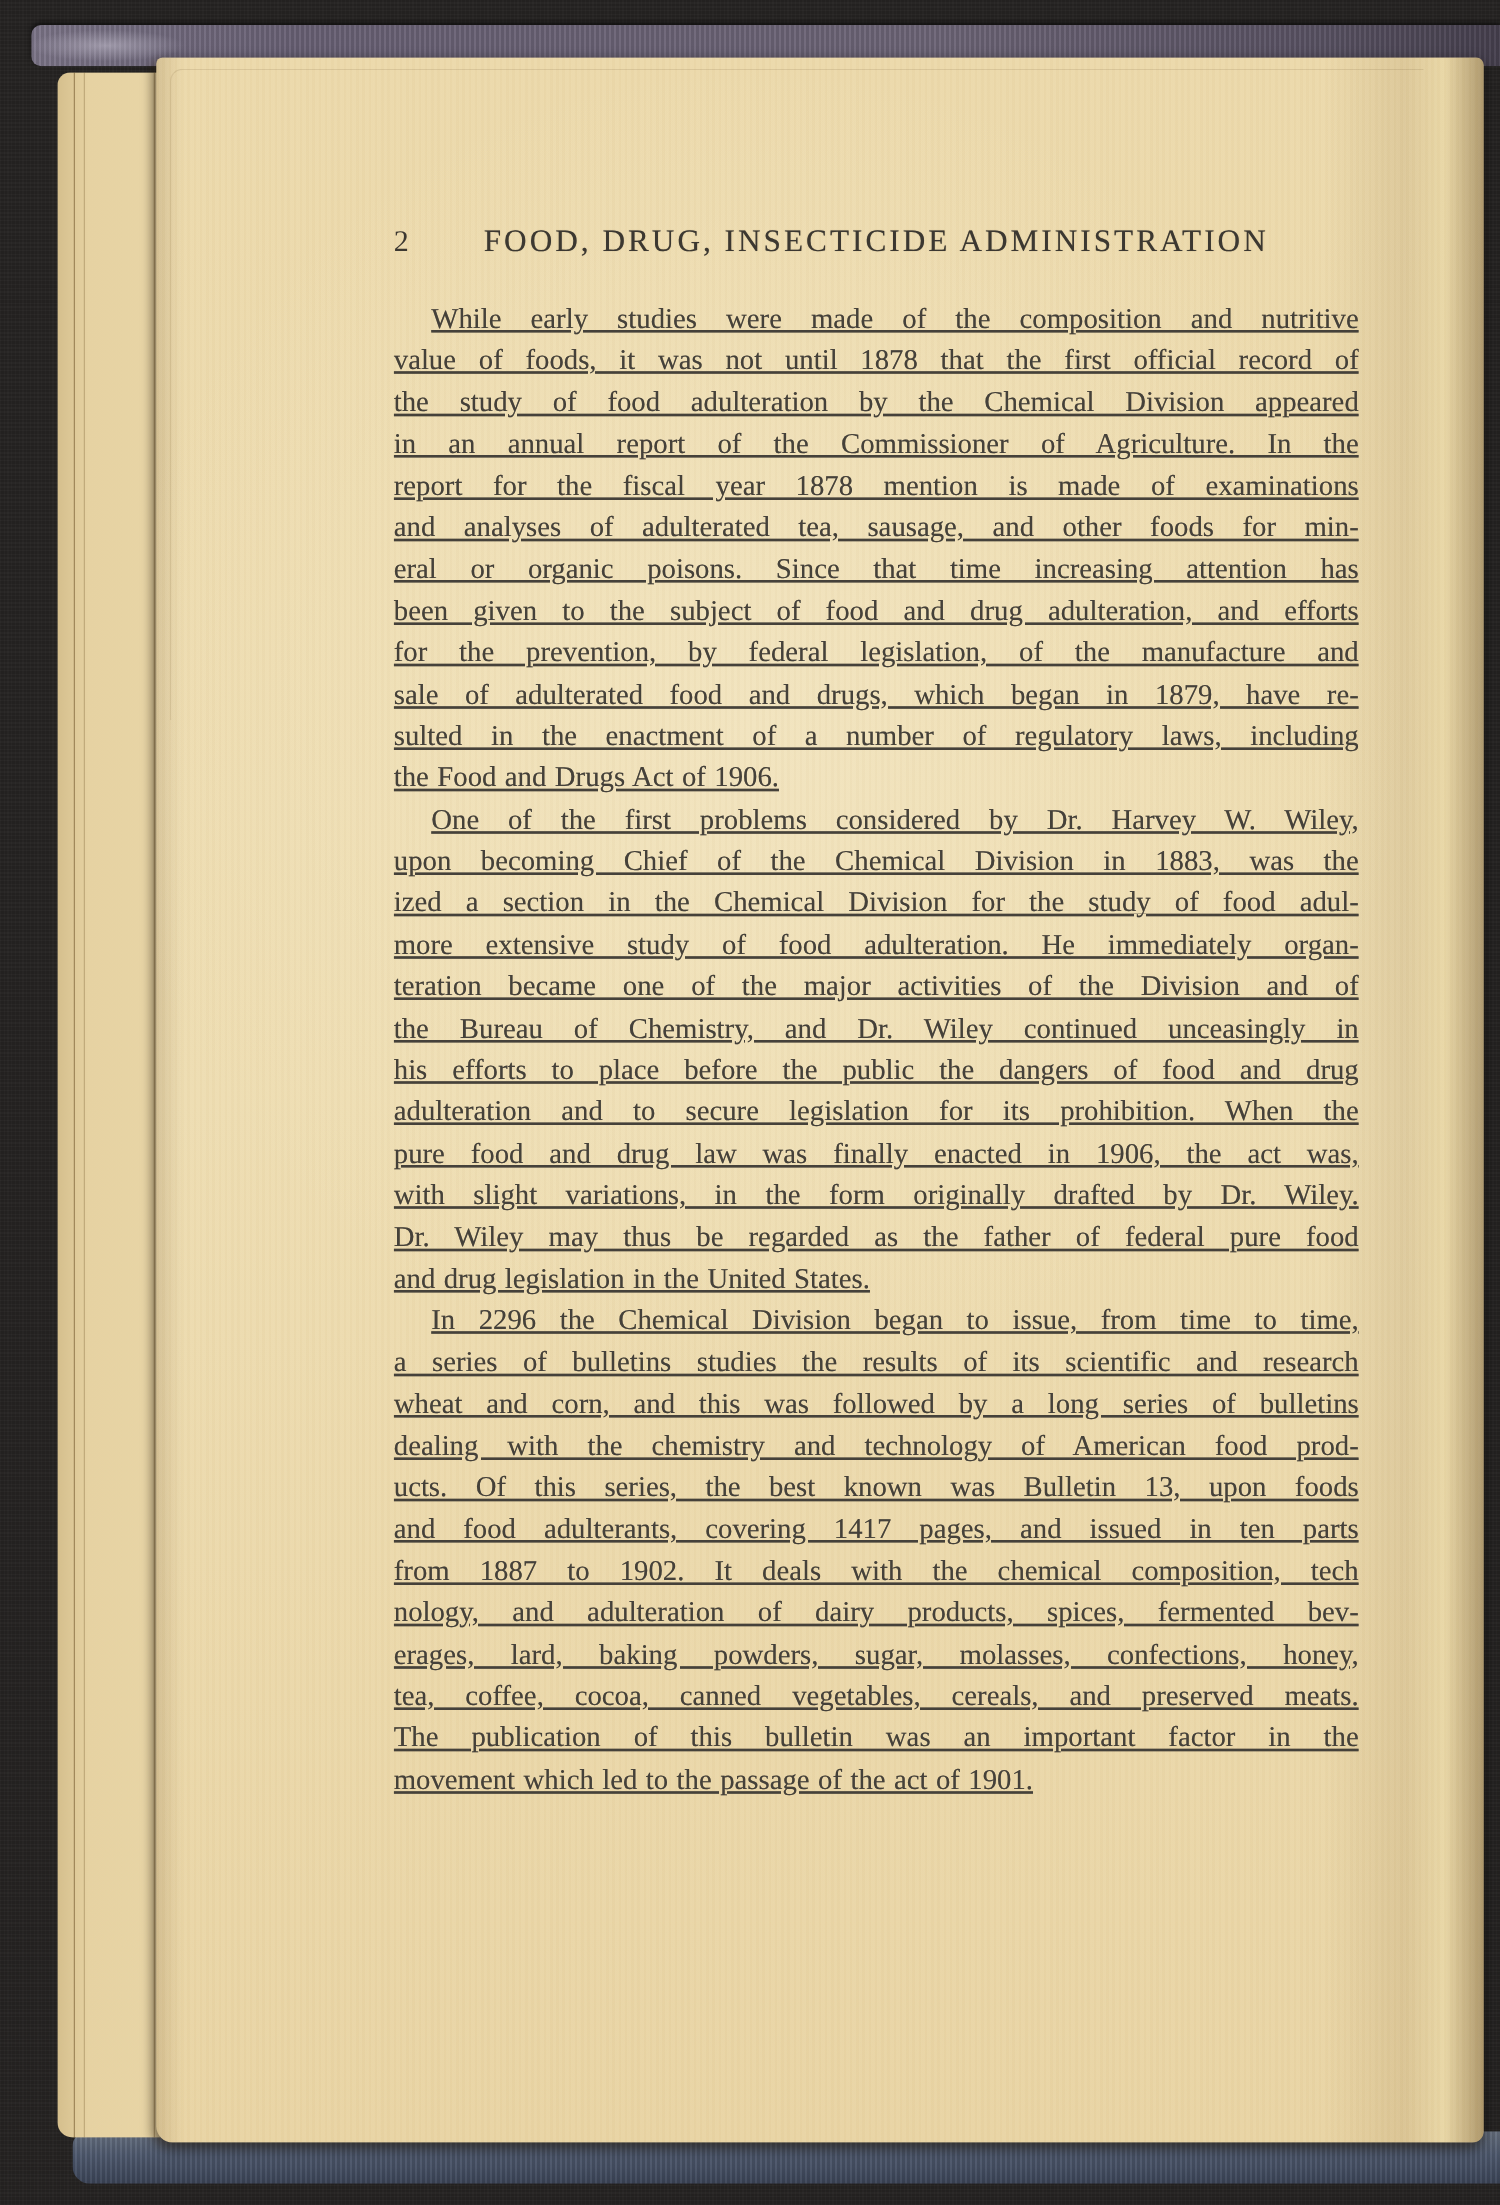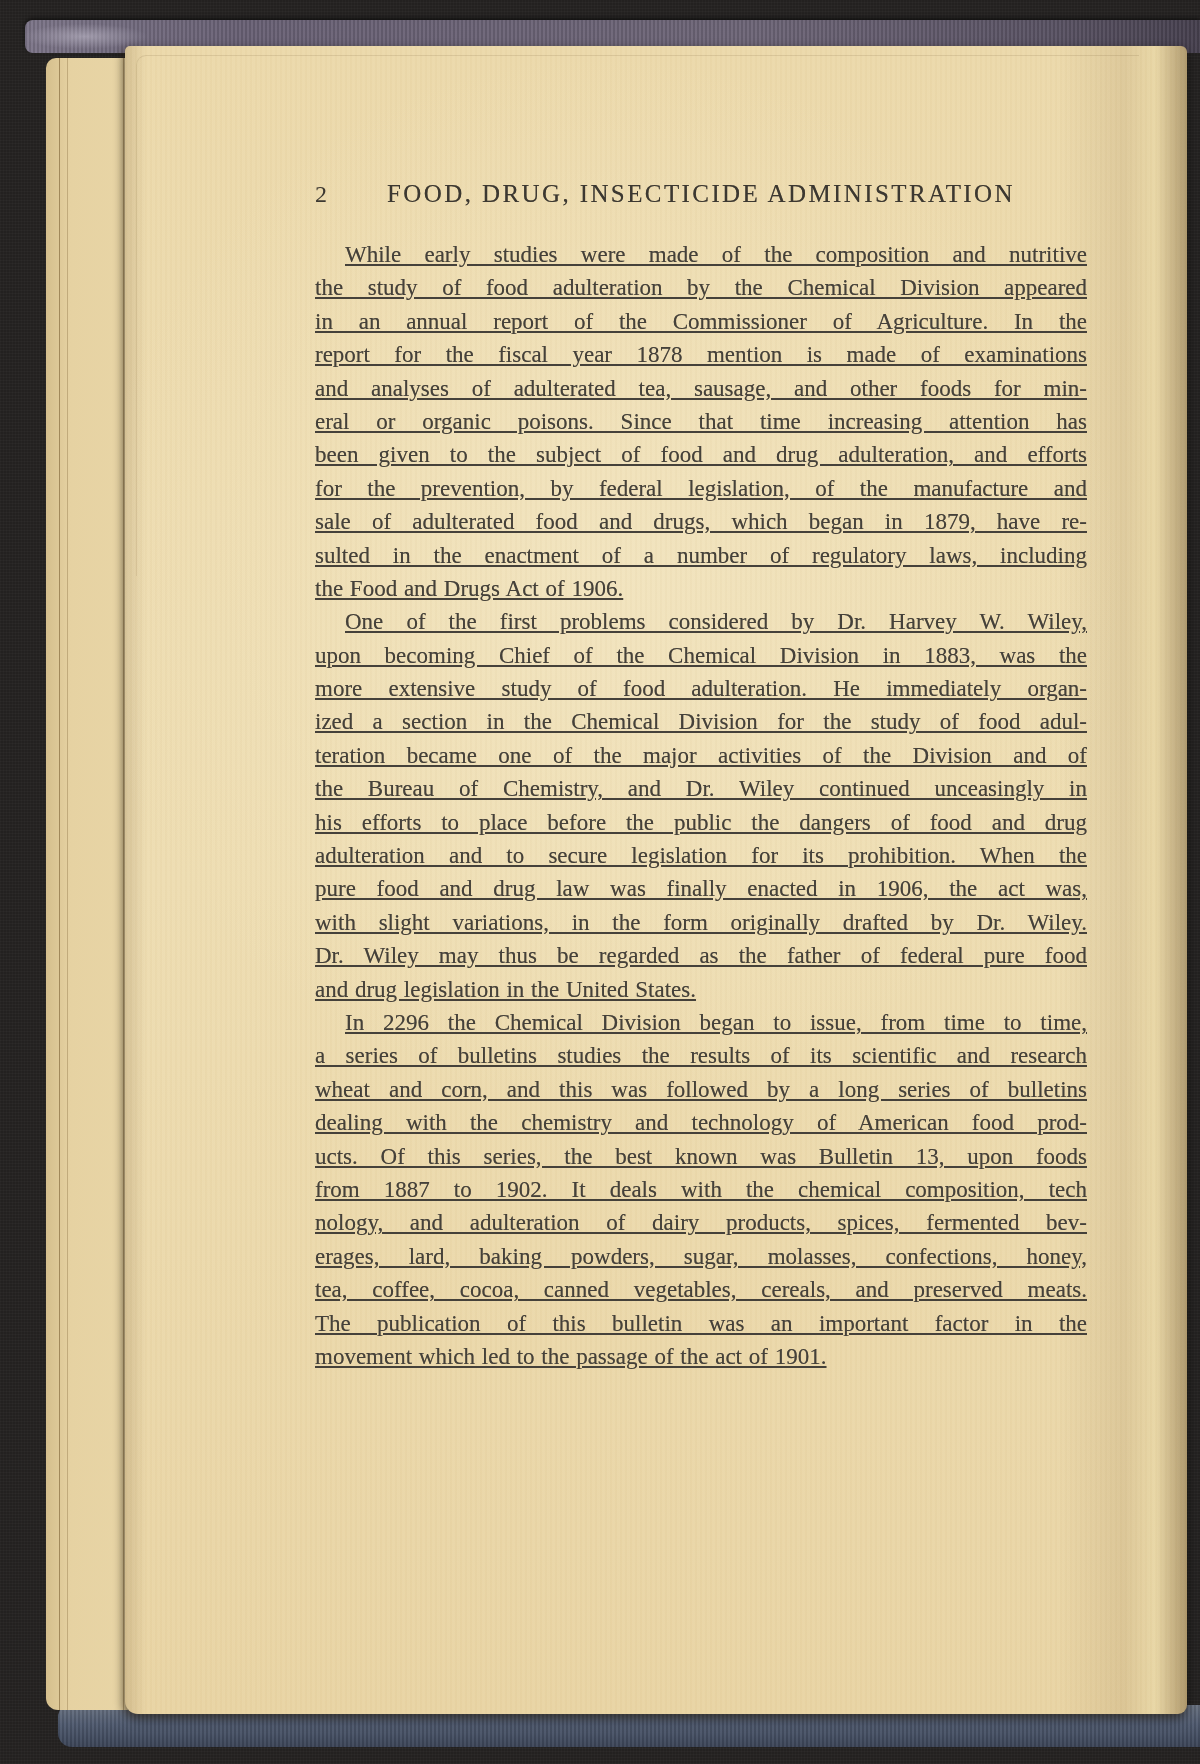--- a/index.html
+++ b/index.html
@@ -137,6 +137,7 @@
 
   <div class="page-body">
       <div class="line first">While early studies were made of the composition and nutritive</div>
+      <div class="line">value of foods, it was not until 1878 that the first official record of</div>
       <div class="line">the study of food adulteration by the Chemical Division appeared</div>
       <div class="line">in an annual report of the Commissioner of Agriculture.  In the</div>
       <div class="line">report for the fiscal year 1878 mention is made of examinations</div>

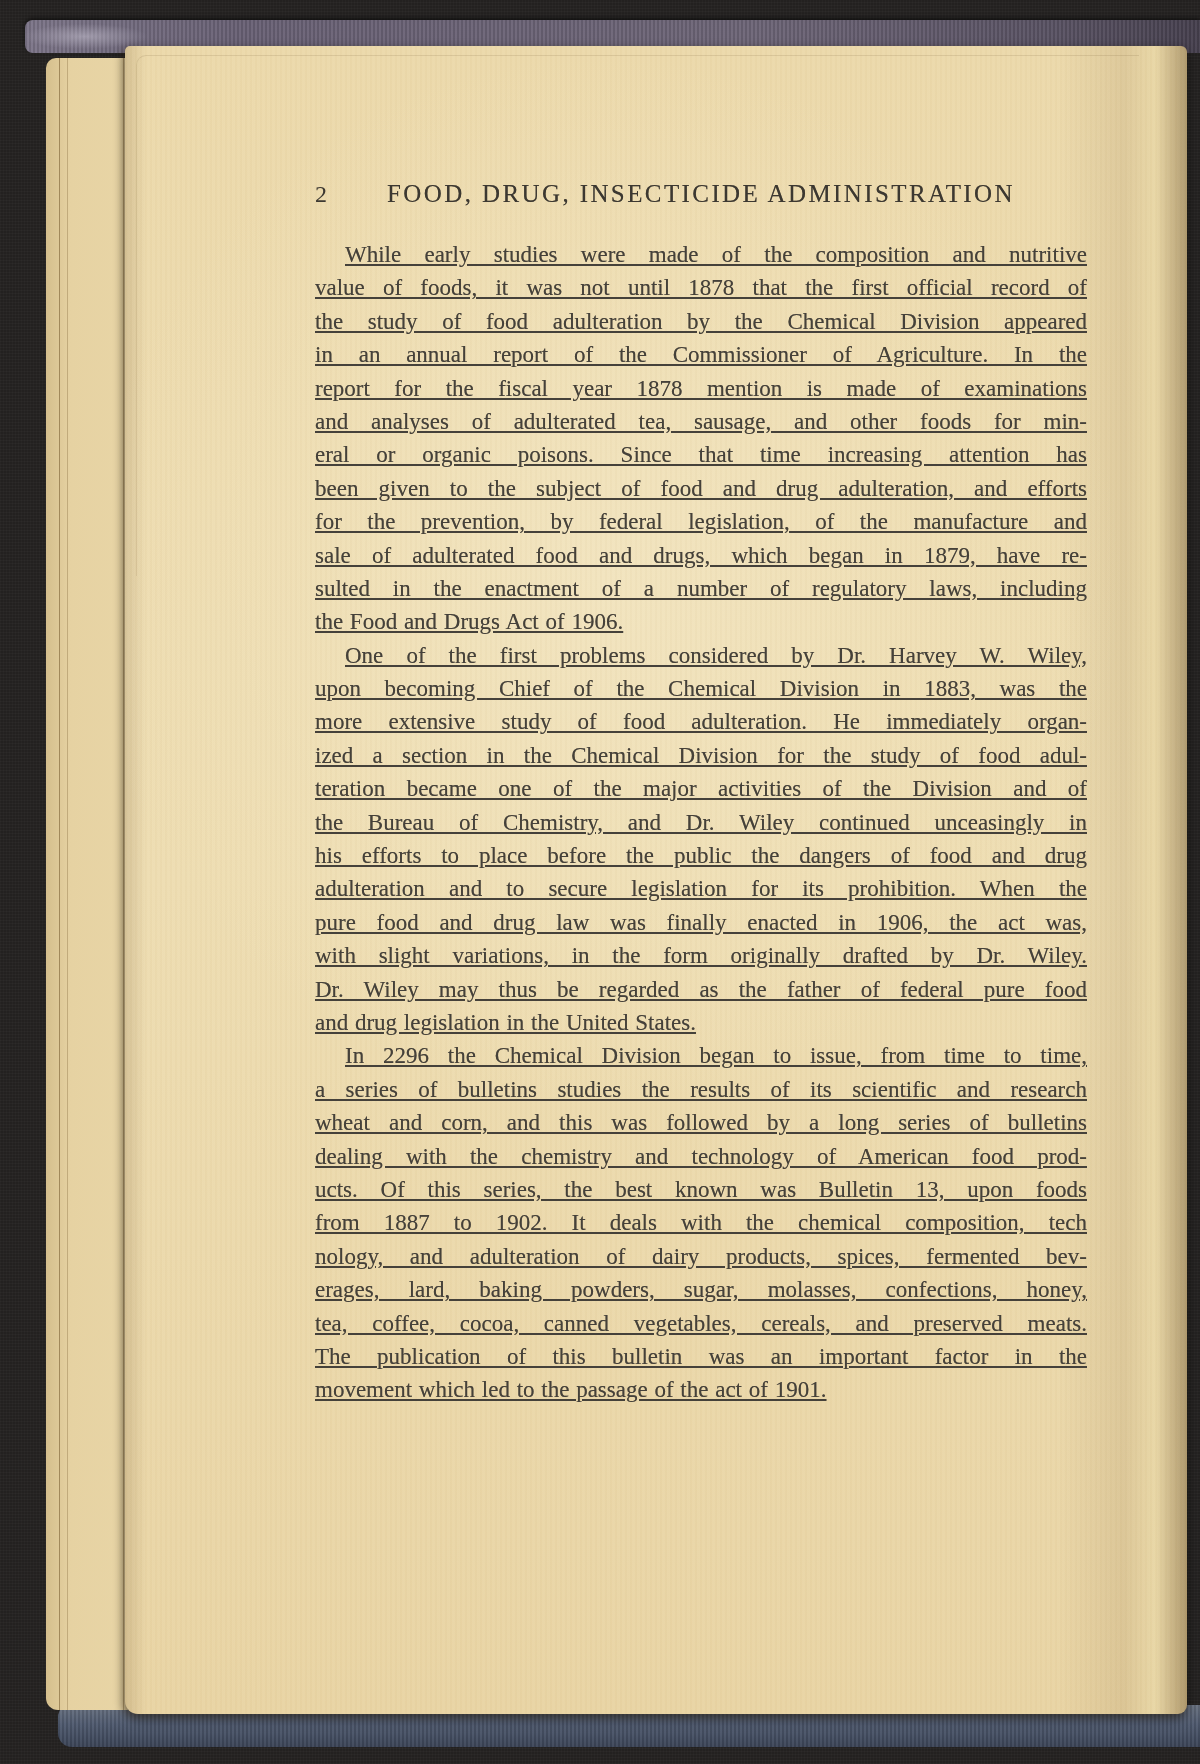--- a/index.html
+++ b/index.html
@@ -150,8 +150,8 @@
       <div class="line para-end">the Food and Drugs Act of 1906.</div>
       <div class="line first">One of the first problems considered by Dr. Harvey W. Wiley,</div>
       <div class="line">upon becoming Chief of the Chemical Division in 1883, was the</div>
+      <div class="line">ized a section in the Chemical Division for the study of food adul-</div>
       <div class="line">more extensive study of food adulteration.  He immediately organ-</div>
-      <div class="line">ized a section in the Chemical Division for the study of food adul-</div>
       <div class="line">teration became one of the major activities of the Division and of</div>
       <div class="line">the Bureau of Chemistry, and Dr. Wiley continued unceasingly in</div>
       <div class="line">his efforts to place before the public the dangers of food and drug</div>

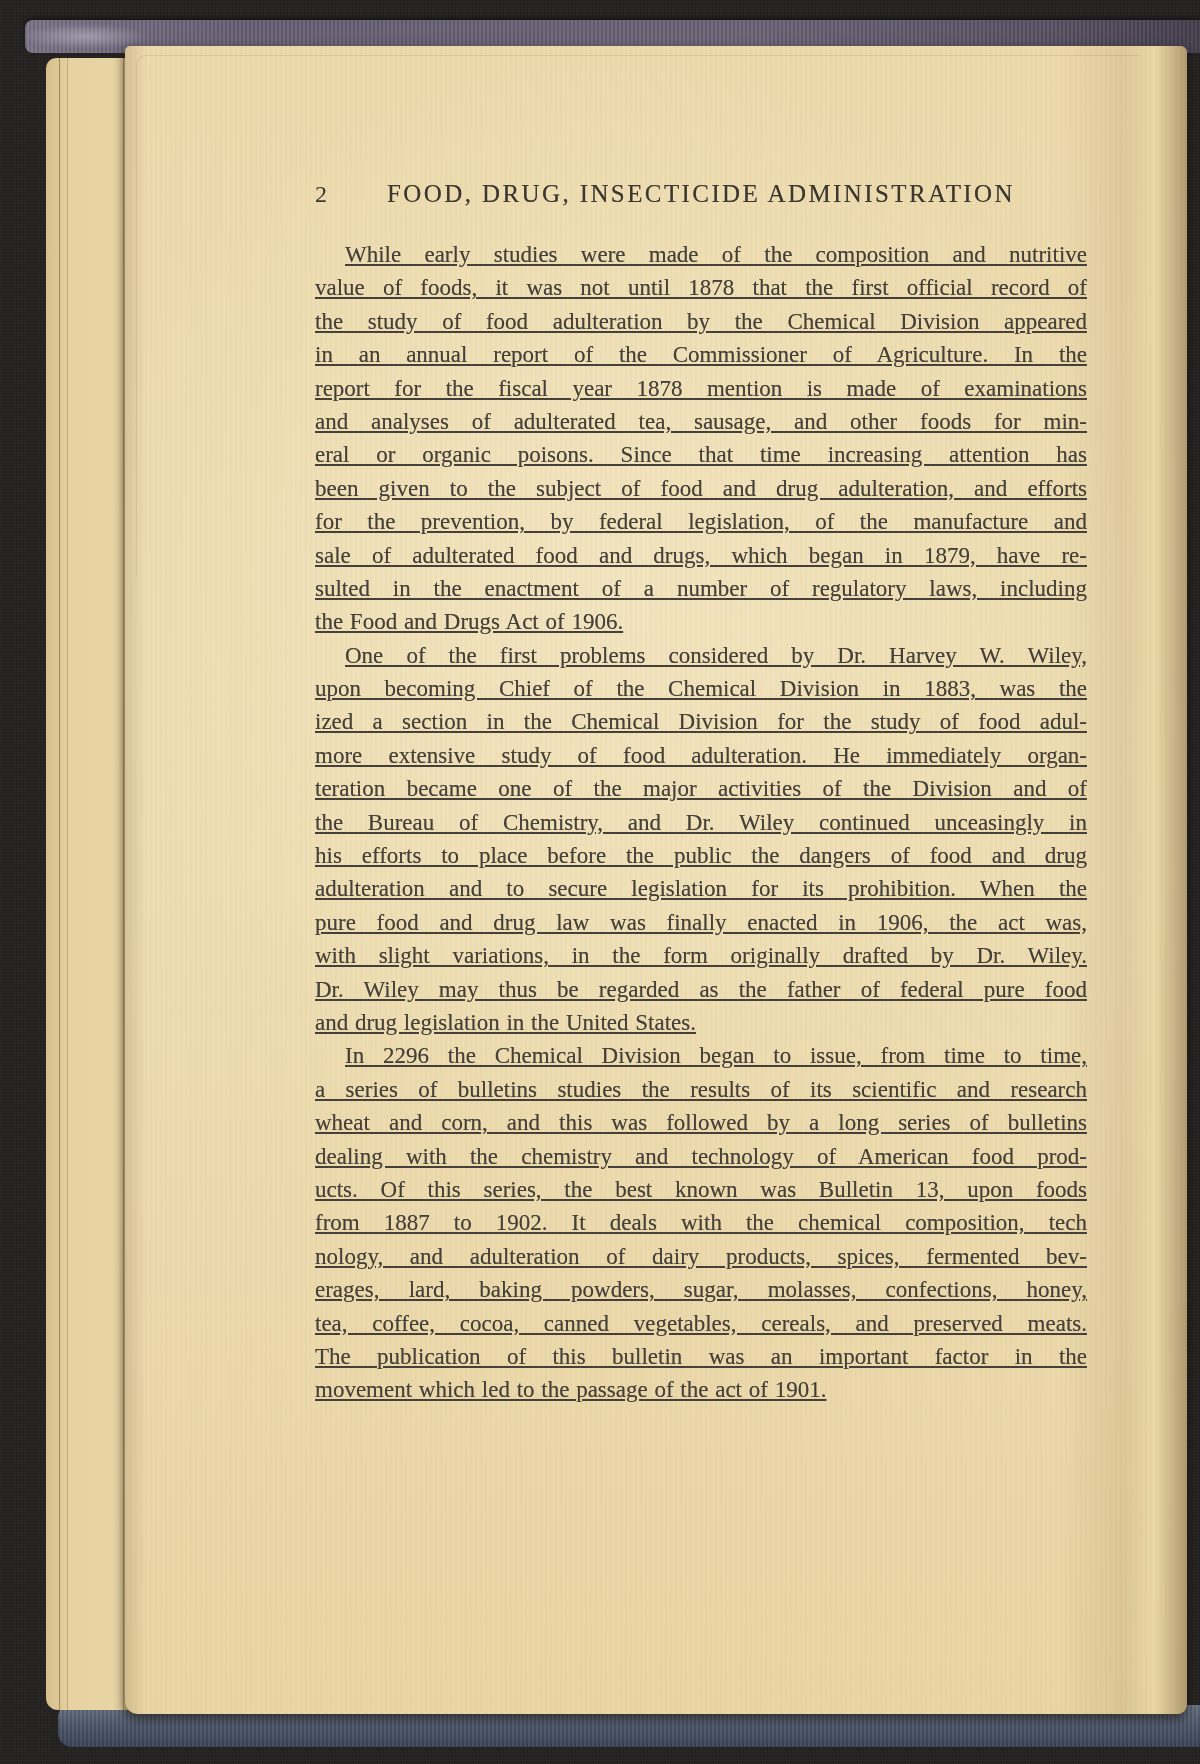--- a/index.html
+++ b/index.html
@@ -165,6 +165,7 @@
       <div class="line">wheat and corn, and this was followed by a long series of bulletins</div>
       <div class="line">dealing with the chemistry and technology of American food prod-</div>
       <div class="line">ucts.  Of this series, the best known was Bulletin 13, upon foods</div>
+      <div class="line">and food adulterants, covering 1417 pages, and issued in ten parts</div>
       <div class="line">from 1887 to 1902.  It deals with the chemical composition, tech</div>
       <div class="line">nology, and adulteration of dairy products, spices, fermented bev-</div>
       <div class="line">erages, lard, baking powders, sugar, molasses, confections, honey,</div>

